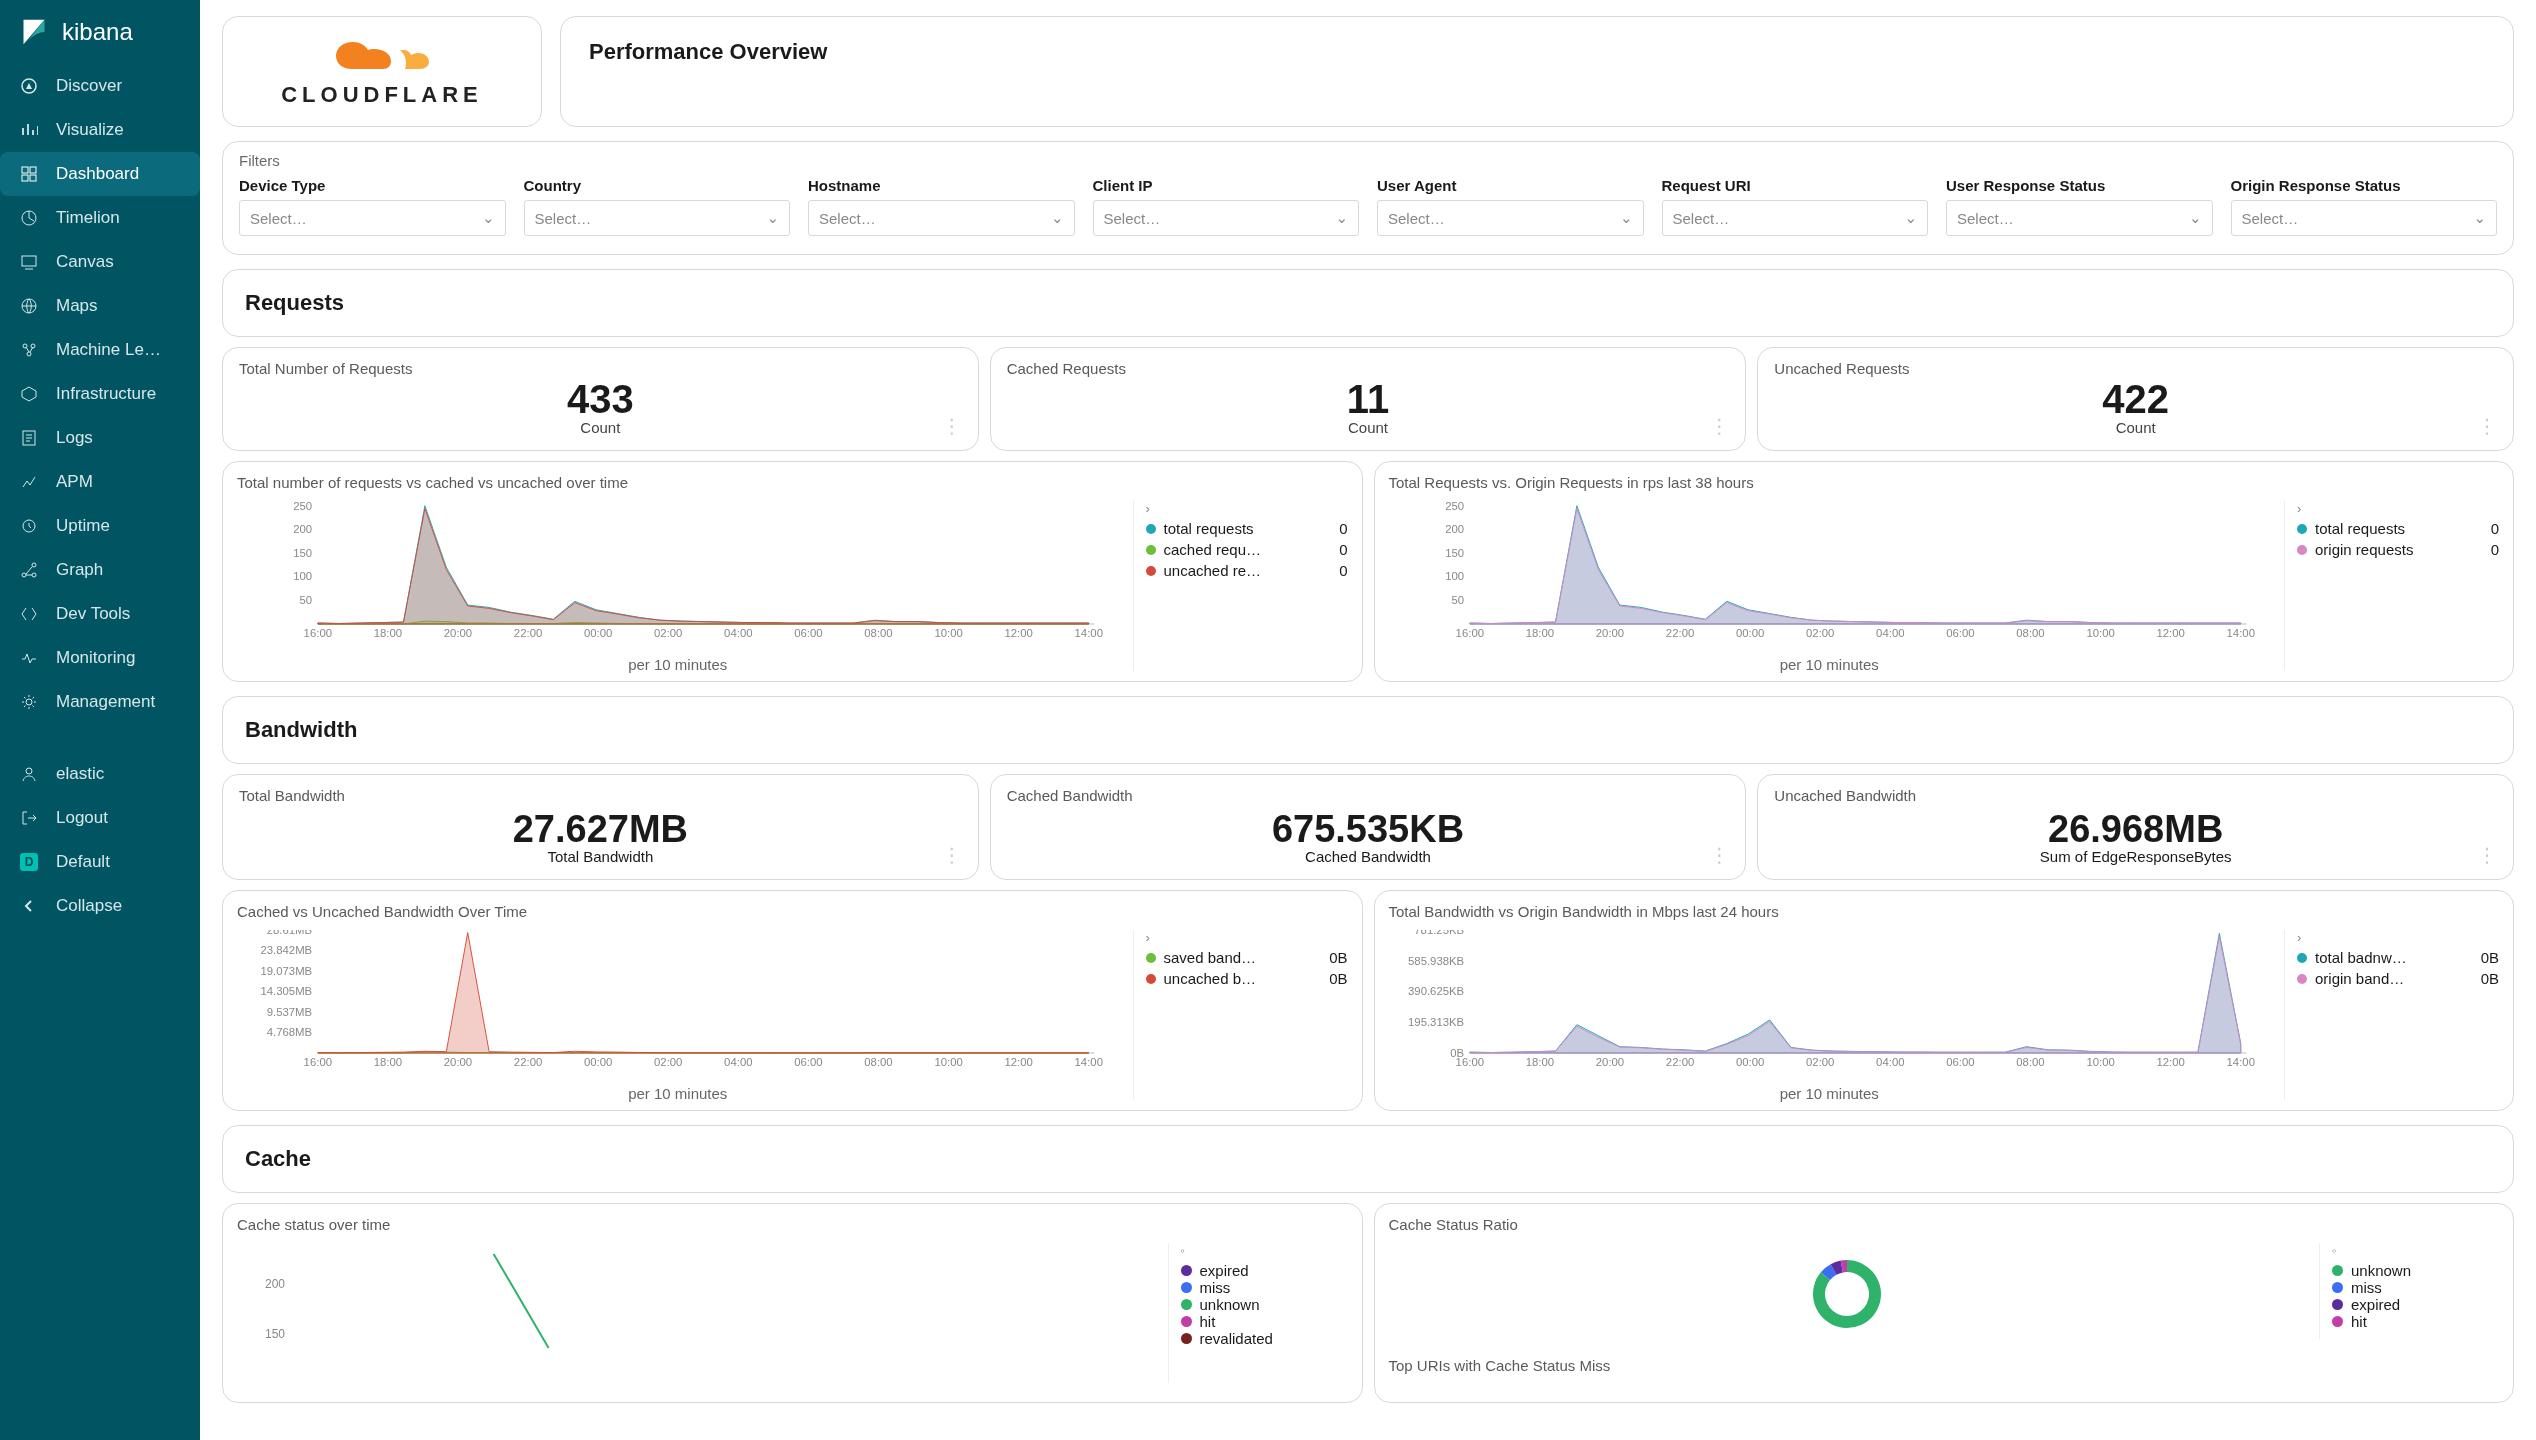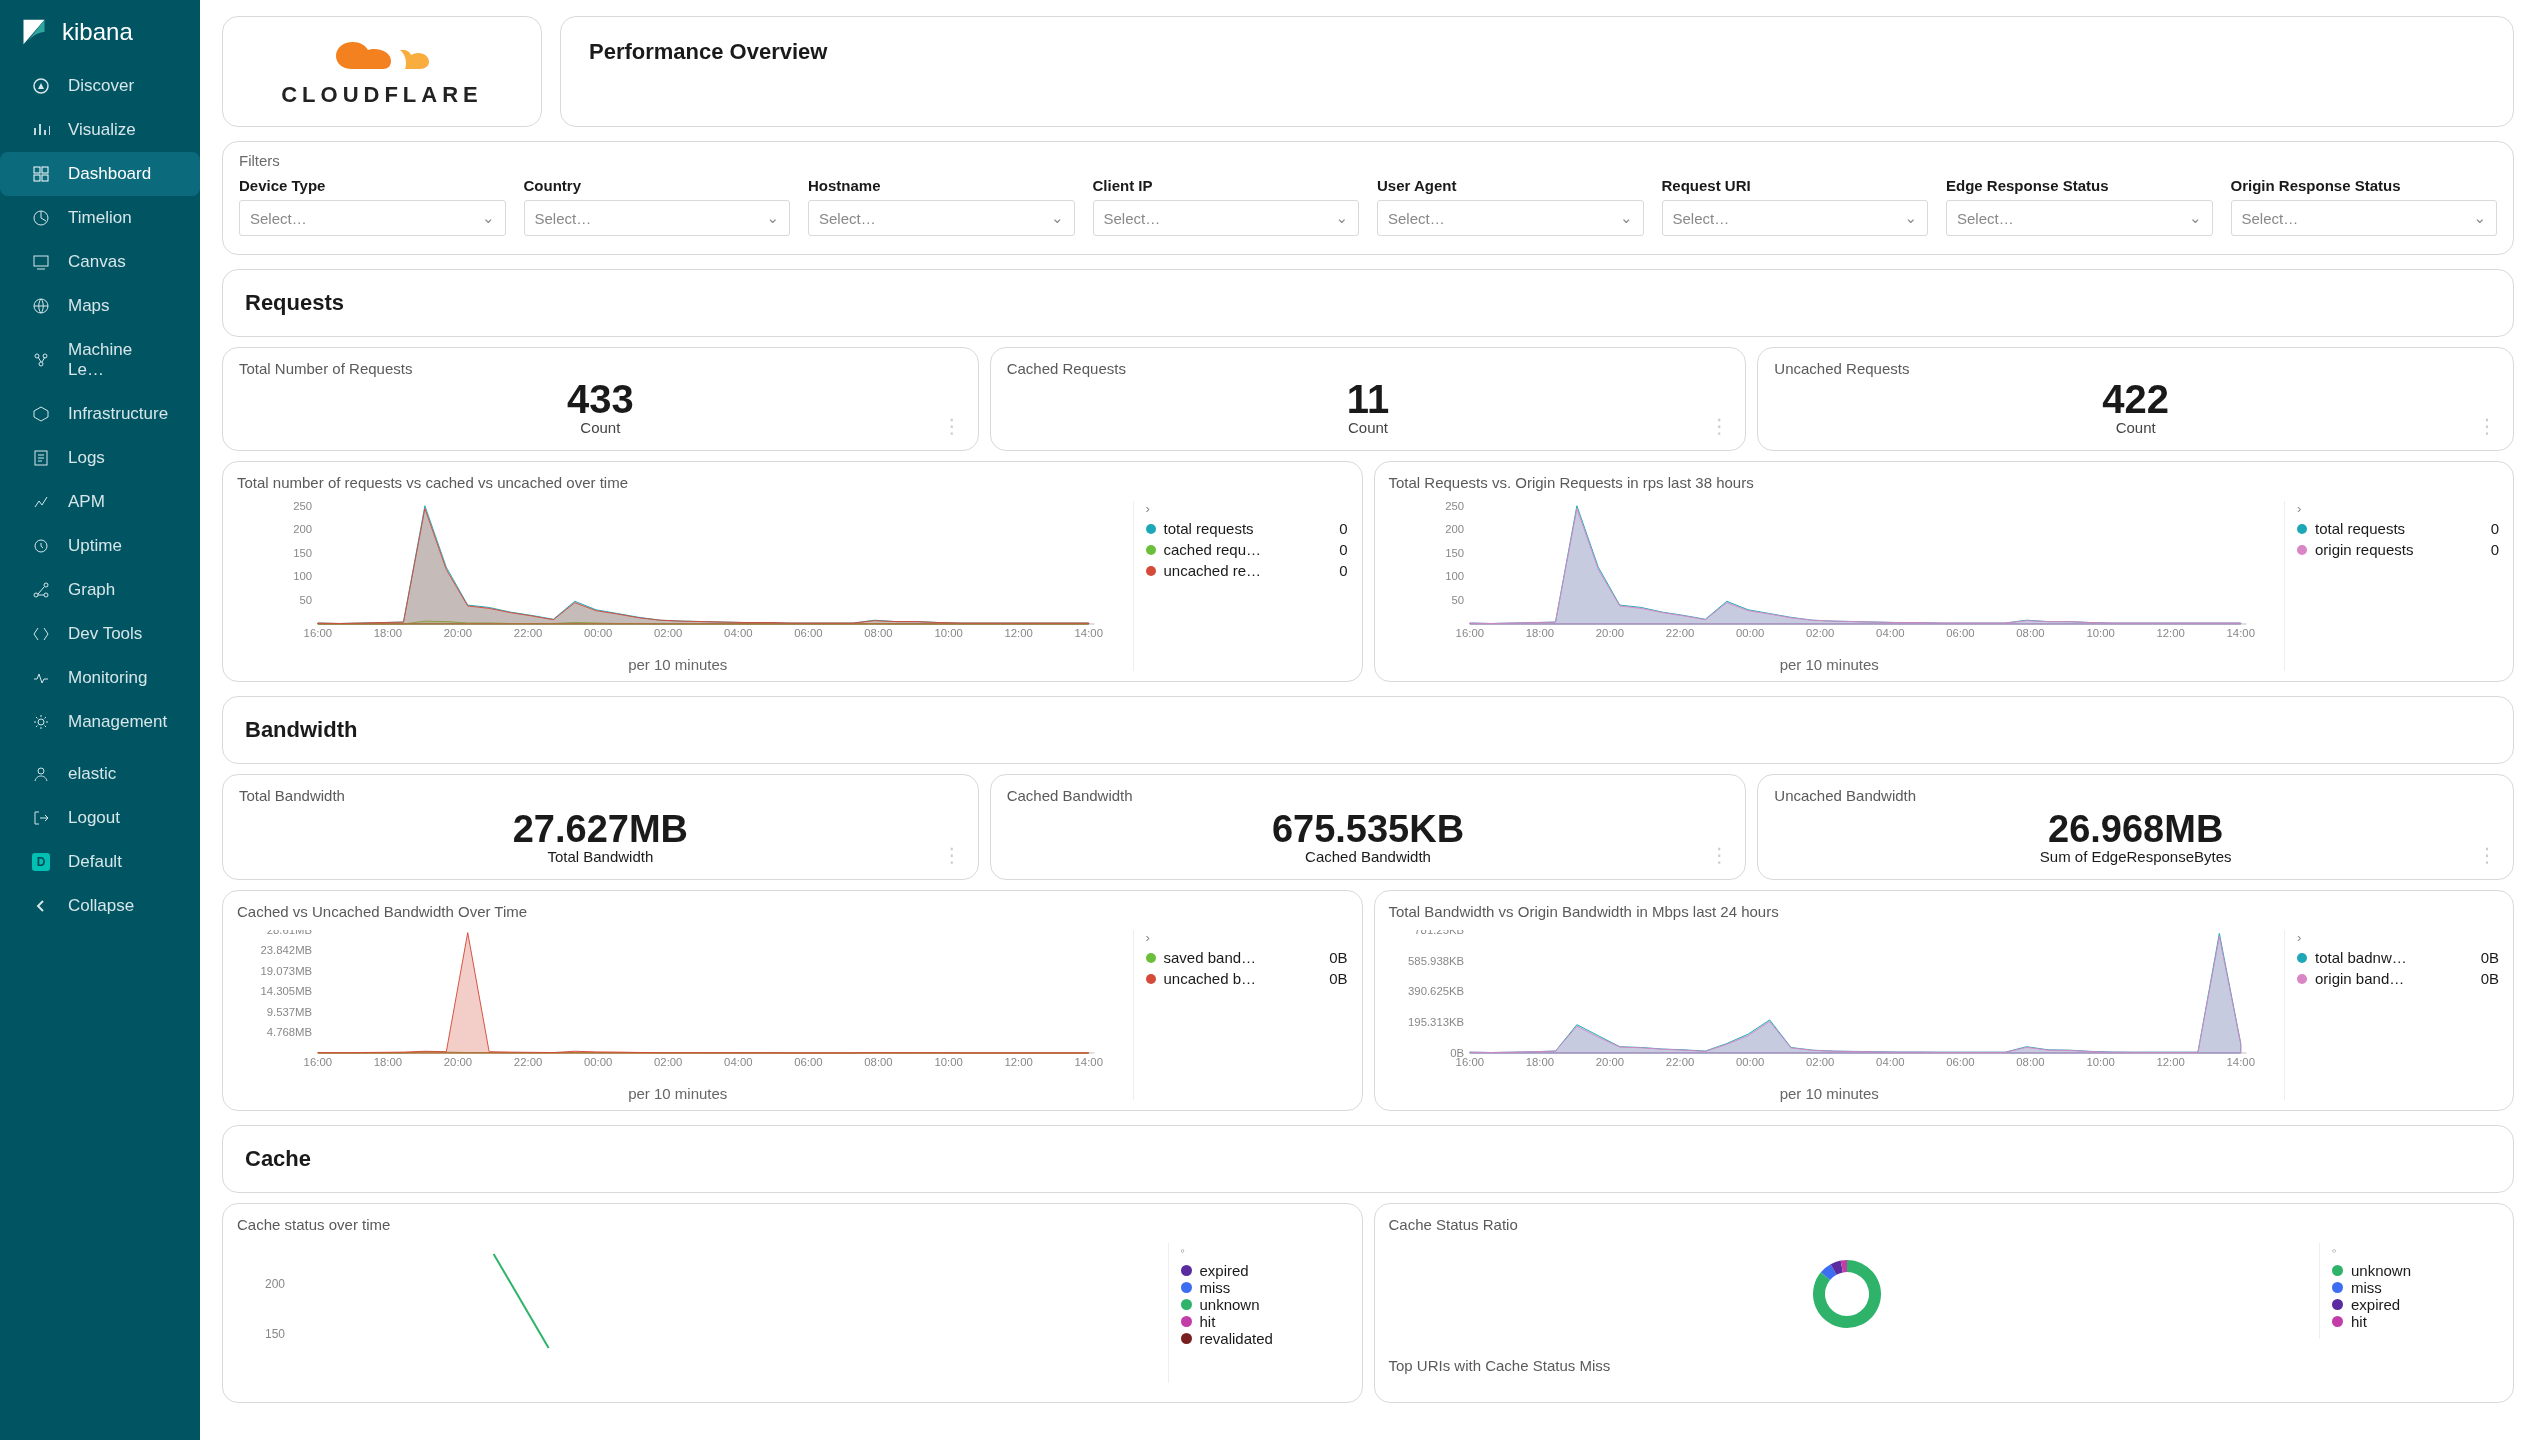--- a/index.html
+++ b/index.html
@@ -9,7 +9,7 @@
 .sidebar-header { display: flex; align-items: center; padding: 18px 20px; font-size: 24px; font-weight: 400; }
 .sidebar-header svg { width: 28px; height: 28px; margin-right: 14px; }
 .nav { flex: 1; }
-.nav-item { display: flex; align-items: center; padding: 12px 32px; cursor: pointer; font-size: 17px; color: #d6e6e9; }
+.nav-item { display: flex; align-items: center; padding: 12px 20px; cursor: pointer; font-size: 17px; color: #d6e6e9; }
 .nav-item.active { background: #0b6b7c; color: #fff; border-radius: 8px; }
 .nav-item .icon { width: 18px; height: 18px; margin-right: 18px; display: inline-flex; align-items: center; justify-content: center; }
 .nav-bottom { margin-top: auto; }

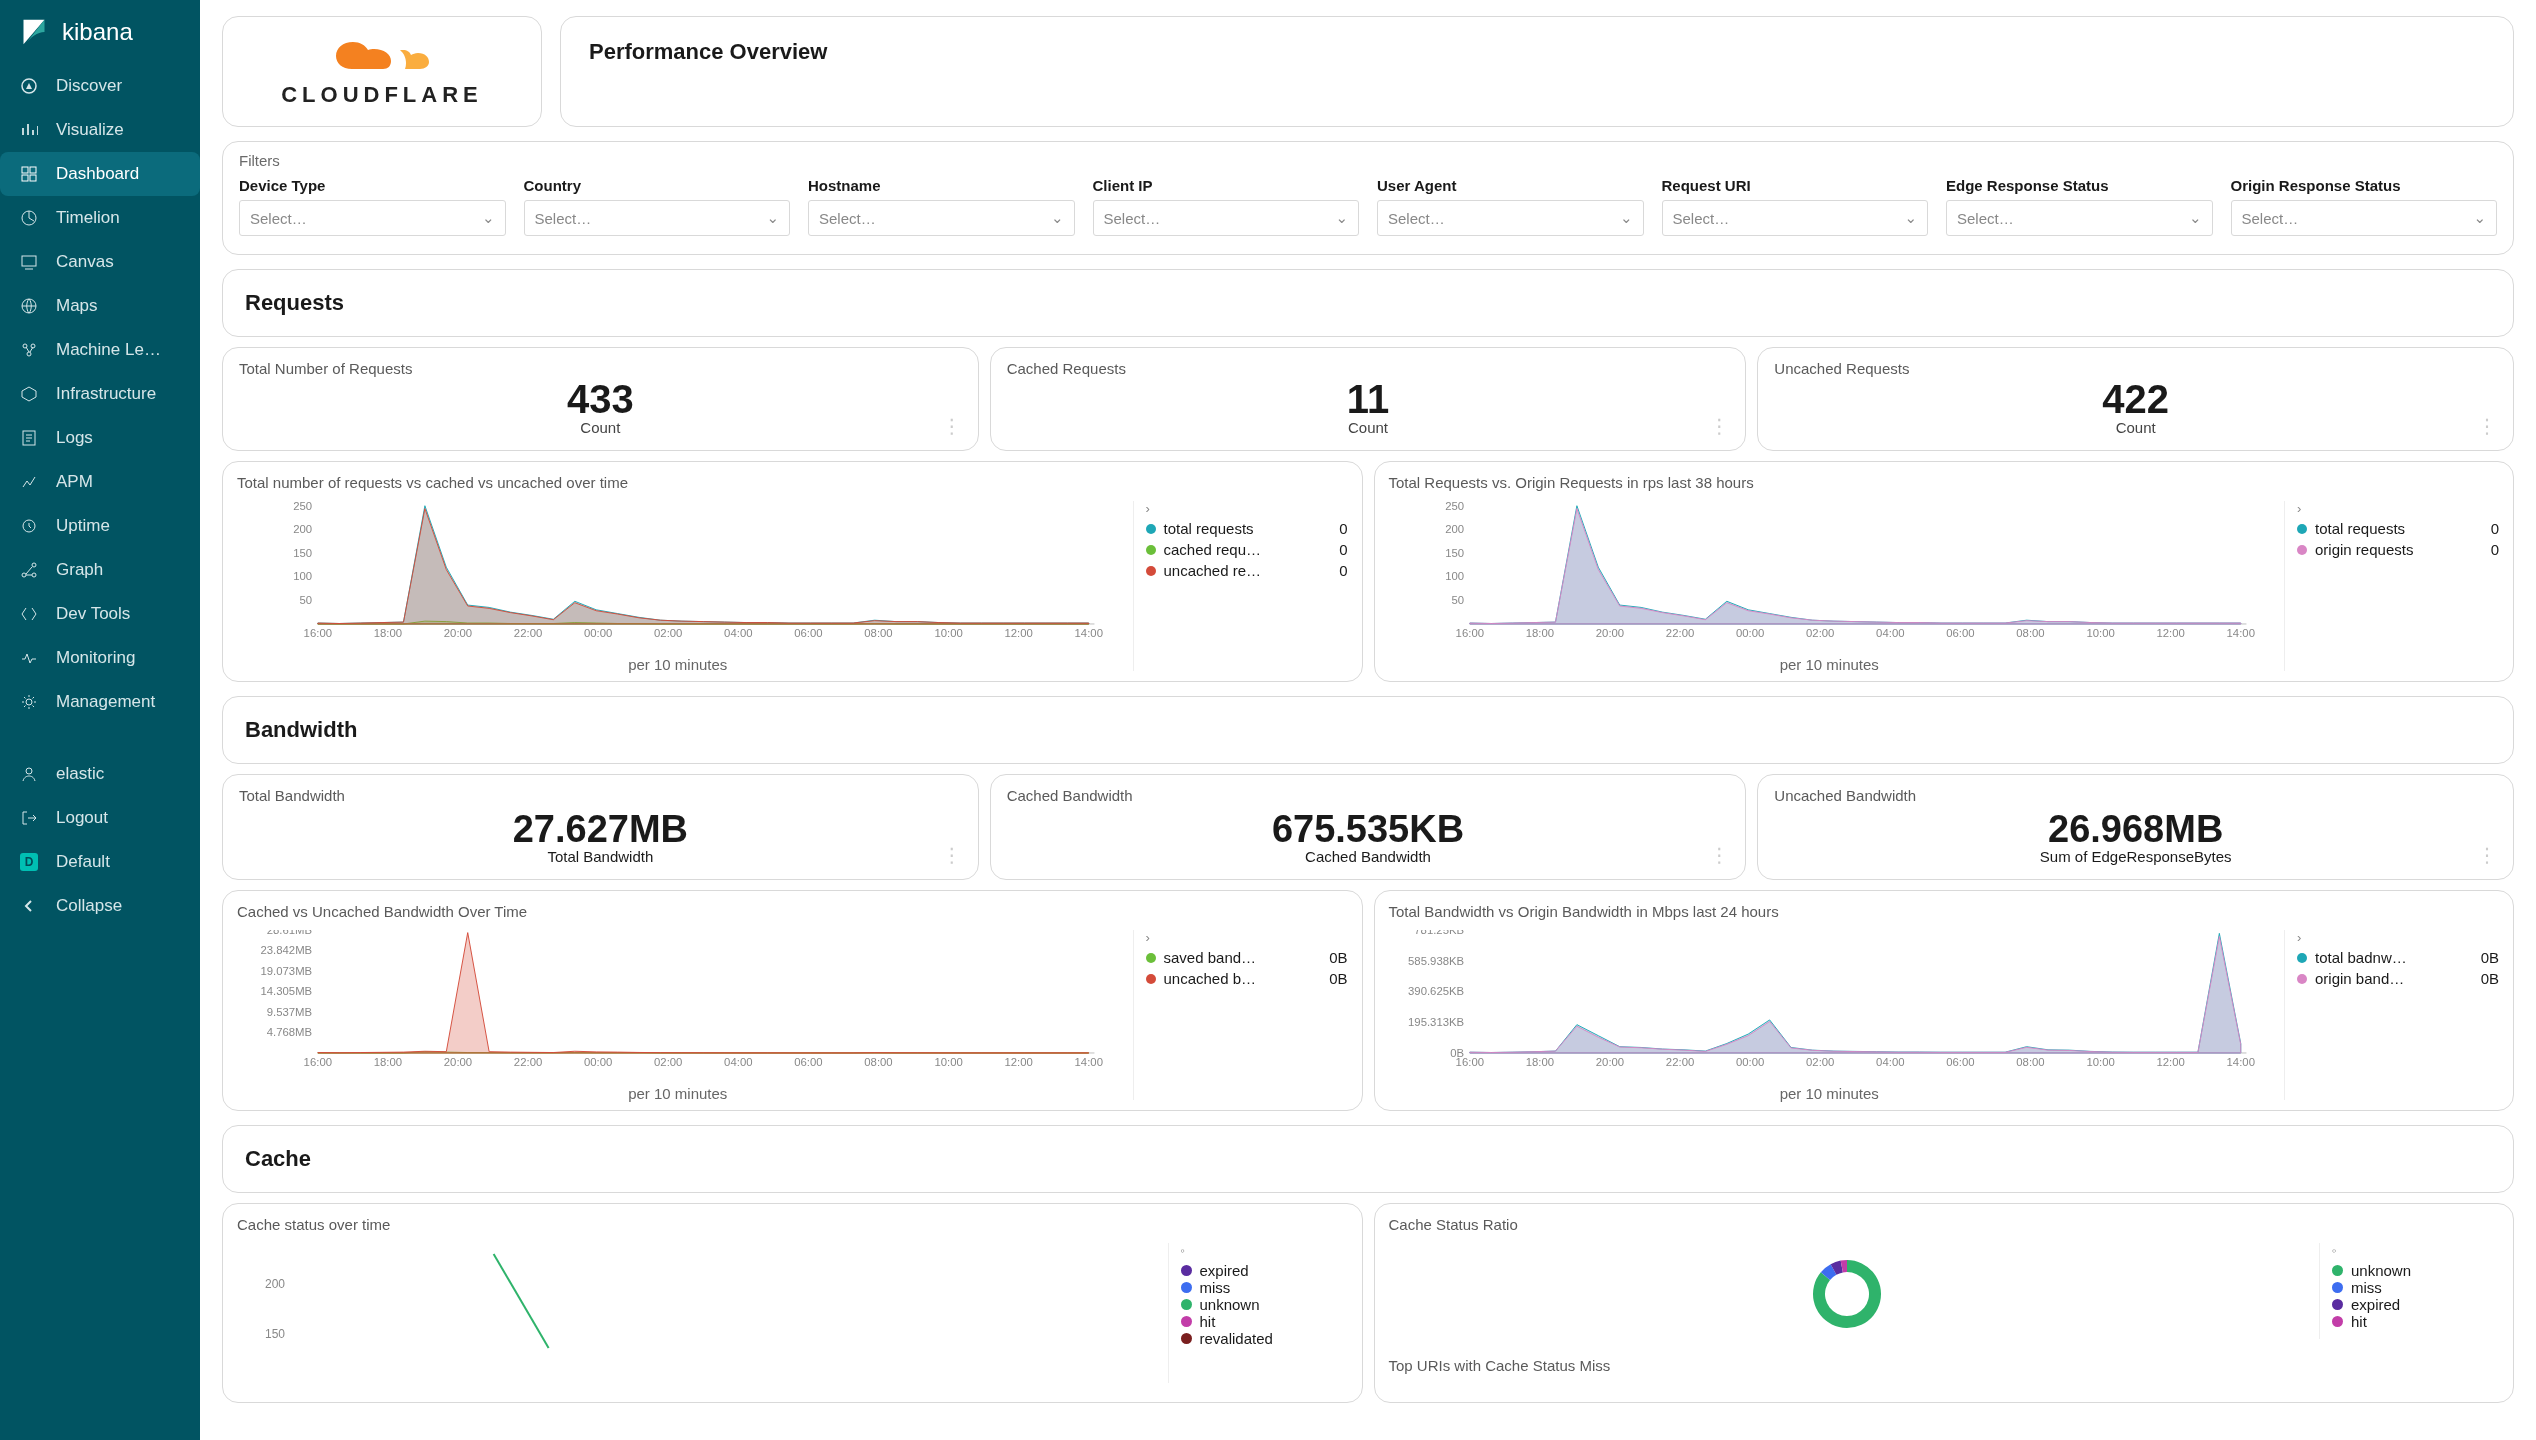--- a/index.html
+++ b/index.html
@@ -298,7 +298,7 @@
             </div>
           </div>
           <div class="filter">
-            <div class="filter-label">Edge Response Status</div>
+            <div class="filter-label">User Response Status</div>
             <div class="select">
               <span>Select…</span>
               <span class="chev">⌄</span>

